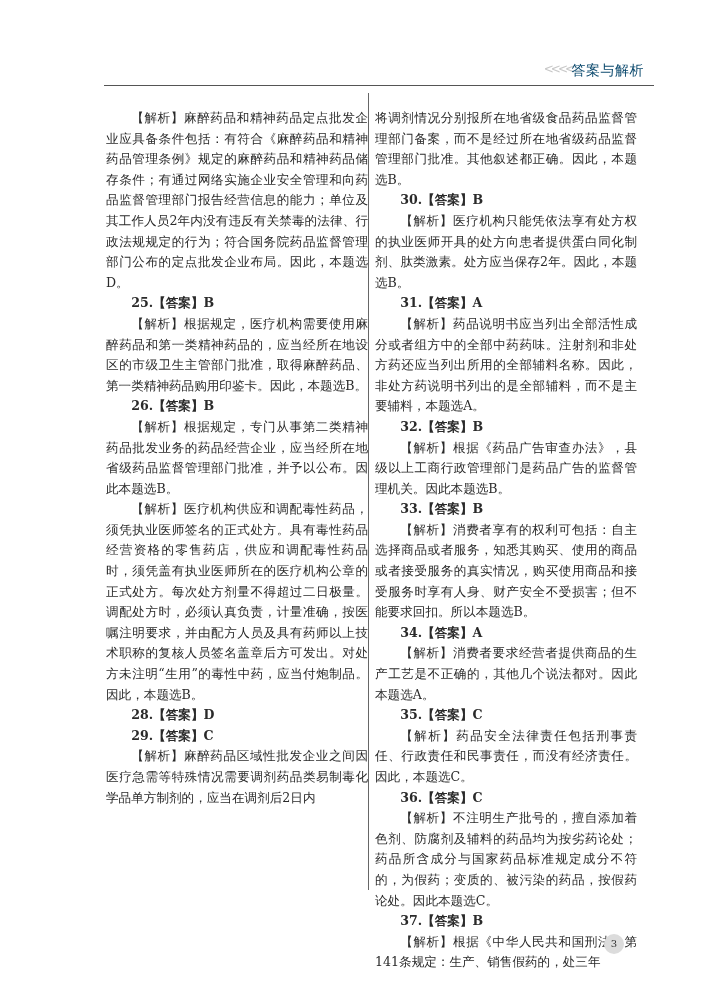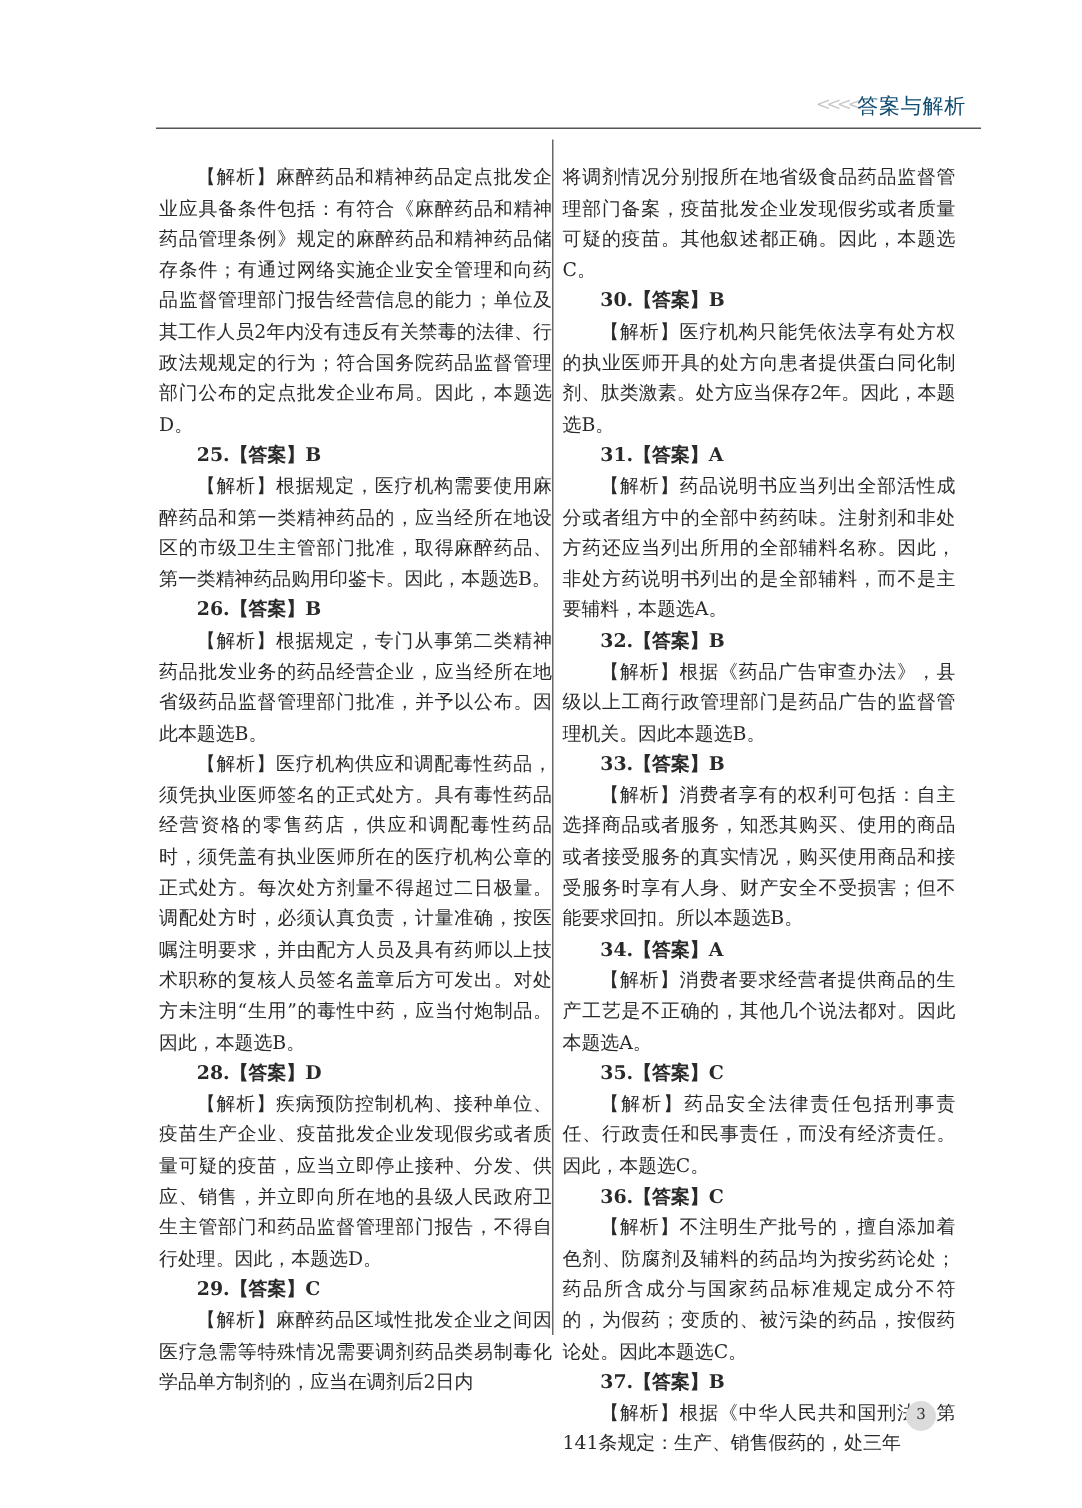--- a/index.html
+++ b/index.html
@@ -44,7 +44,7 @@
 <div class="divider"></div>
 
 <div class="col col-right">
-  <p class="cont">将调剂情况分别报所在地省级食品药品监督管理部门备案，疫苗批发企业发现假劣或者质量可疑的疫苗。其他叙述都正确。因此，本题选C。</p>
+  <p class="cont">将调剂情况分别报所在地省级食品药品监督管理部门备案，而不是经过所在地省级药品监督管理部门批准。其他叙述都正确。因此，本题选B。</p>
   <p class="num">30.【答案】B</p>
   <p class="para">【解析】医疗机构只能凭依法享有处方权的执业医师开具的处方向患者提供蛋白同化制剂、肽类激素。处方应当保存2年。因此，本题选B。</p>
   <p class="num">31.【答案】A</p>

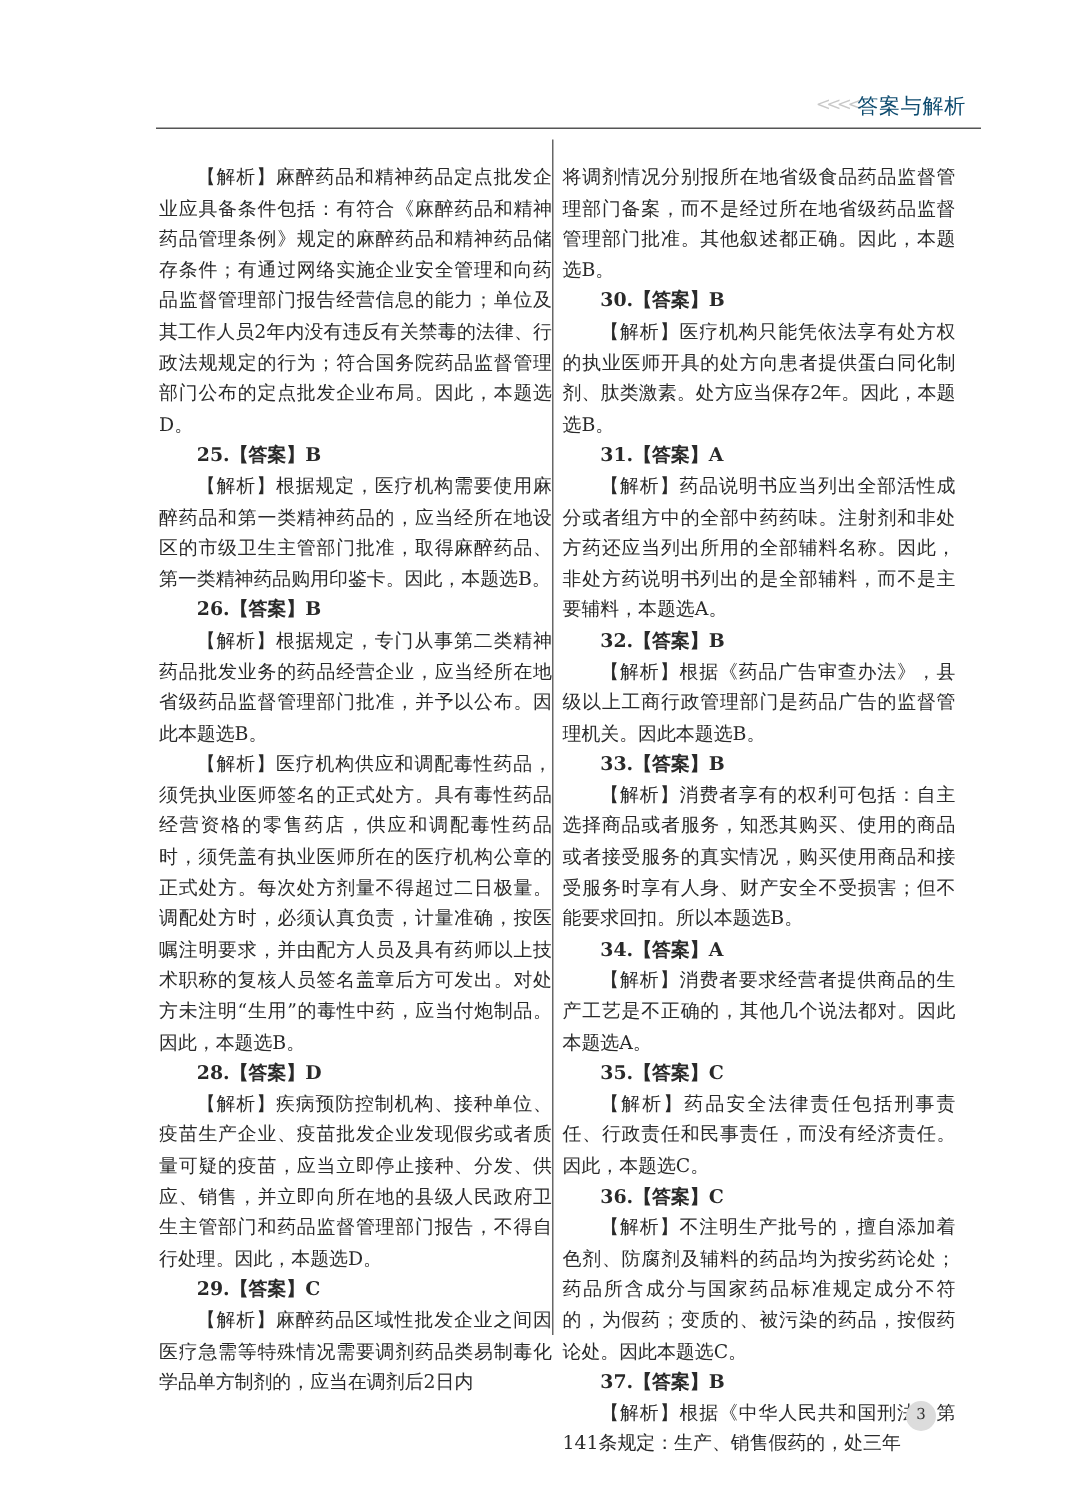--- a/index.html
+++ b/index.html
@@ -36,7 +36,6 @@
   <p class="para">【解析】根据规定，专门从事第二类精神药品批发业务的药品经营企业，应当经所在地省级药品监督管理部门批准，并予以公布。因此本题选B。</p>
   <p class="para">【解析】医疗机构供应和调配毒性药品，须凭执业医师签名的正式处方。具有毒性药品经营资格的零售药店，供应和调配毒性药品时，须凭盖有执业医师所在的医疗机构公章的正式处方。每次处方剂量不得超过二日极量。调配处方时，必须认真负责，计量准确，按医嘱注明要求，并由配方人员及具有药师以上技术职称的复核人员签名盖章后方可发出。对处方未注明“生用”的毒性中药，应当付炮制品。因此，本题选B。</p>
   <p class="num">28.【答案】D</p>
-  <p class="para">【解析】疾病预防控制机构、接种单位、疫苗生产企业、疫苗批发企业发现假劣或者质量可疑的疫苗，应当立即停止接种、分发、供应、销售，并立即向所在地的县级人民政府卫生主管部门和药品监督管理部门报告，不得自行处理。因此，本题选D。</p>
   <p class="num">29.【答案】C</p>
   <p class="para">【解析】麻醉药品区域性批发企业之间因医疗急需等特殊情况需要调剂药品类易制毒化学品单方制剂的，应当在调剂后2日内</p>
 </div>

